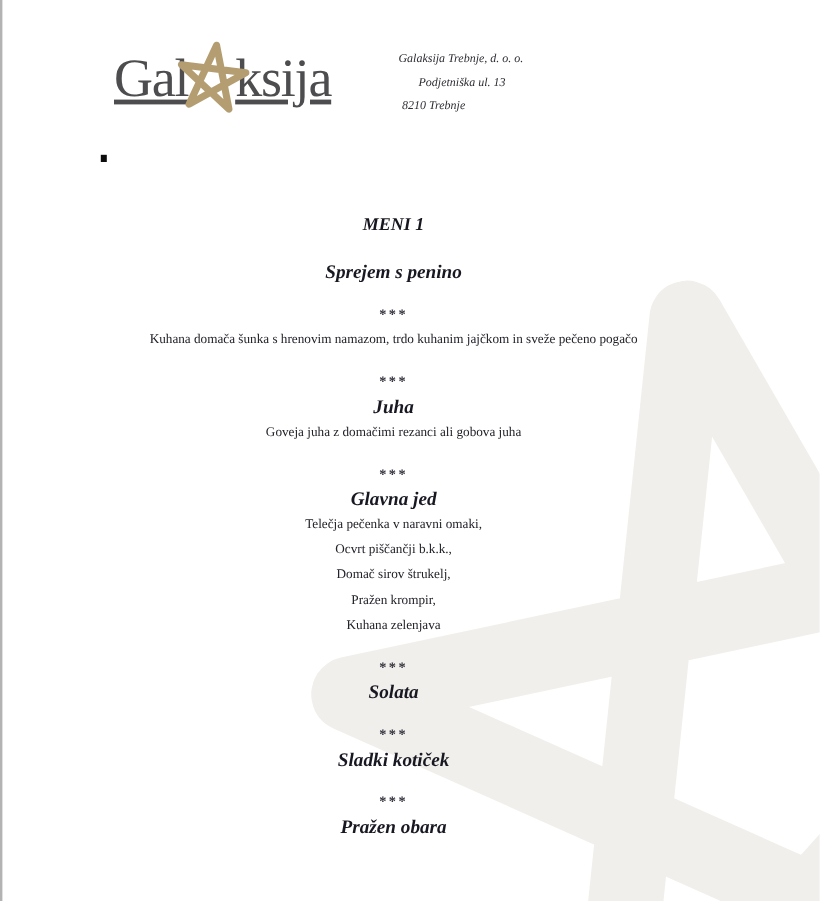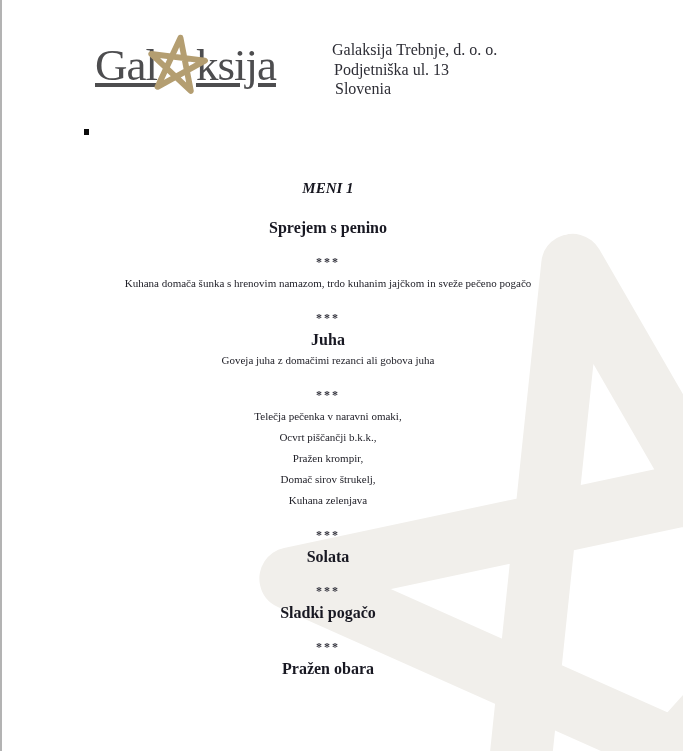--- a/index.html
+++ b/index.html
@@ -21,7 +21,7 @@
   .logo .part{display:inline-block;margin-top:5px;text-decoration:underline;}
   .logo svg{width:62px;height:64px;margin:-4px -12px 0 -11px;position:relative;z-index:1;}
 
-  .address{position:absolute;left:332px;top:40px;font-size:16px;line-height:19.5px;color:#2d2d35;}
+  .address{position:absolute;left:332px;top:40px;font-size:10px;line-height:19.5px;color:#2d2d35;font-style:italic;}
   .addr-line{white-space:nowrap;}
   .addr-line:nth-child(2){padding-left:2px;}
   .addr-line:nth-child(3){padding-left:3px;}

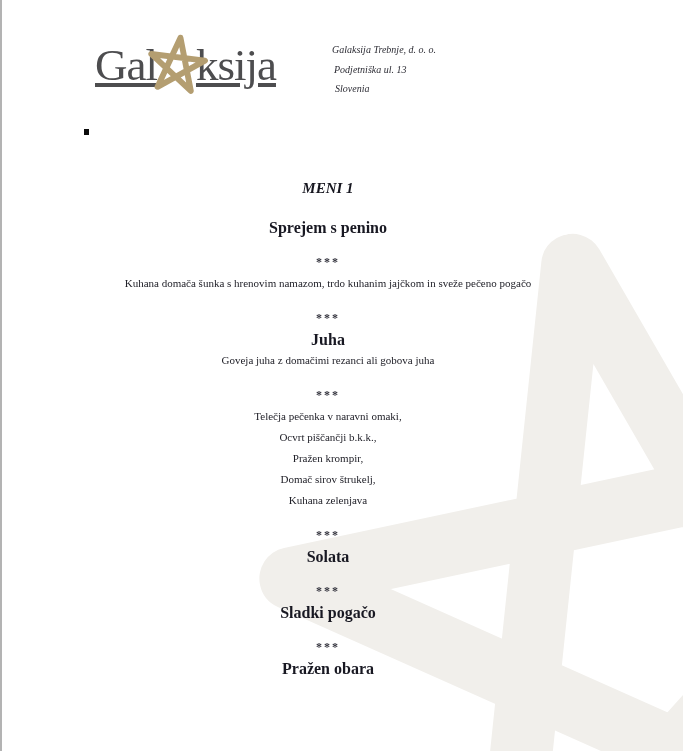--- a/index.html
+++ b/index.html
@@ -23,7 +23,7 @@
 
   .address{position:absolute;left:332px;top:40px;font-size:10px;line-height:19.5px;color:#2d2d35;font-style:italic;}
   .addr-line{white-space:nowrap;}
-  .addr-line:nth-child(2){padding-left:2px;}
+  .addr-line:nth-child(2){padding-left:2px;text-align:center;}
   .addr-line:nth-child(3){padding-left:3px;}
   .addr-line:nth-child(4){padding-left:5px;}
 

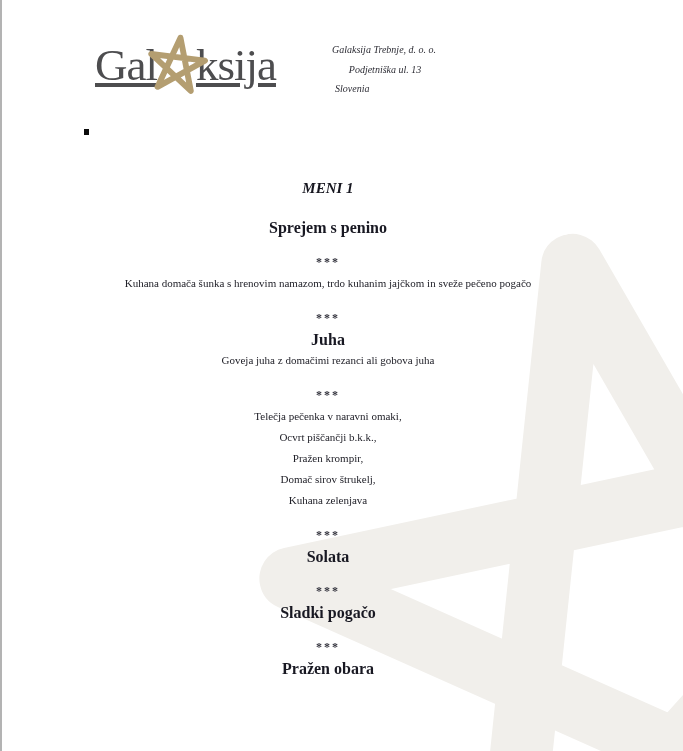--- a/index.html
+++ b/index.html
@@ -62,6 +62,7 @@
 <div class="address">
     <div class="addr-line">Galaksija Trebnje, d. o. o.</div>
     <div class="addr-line">Podjetniška ul. 13</div>
+    <div class="addr-line">8210 Trebnje</div>
     <div class="addr-line">Slovenia</div>
   </div>
 

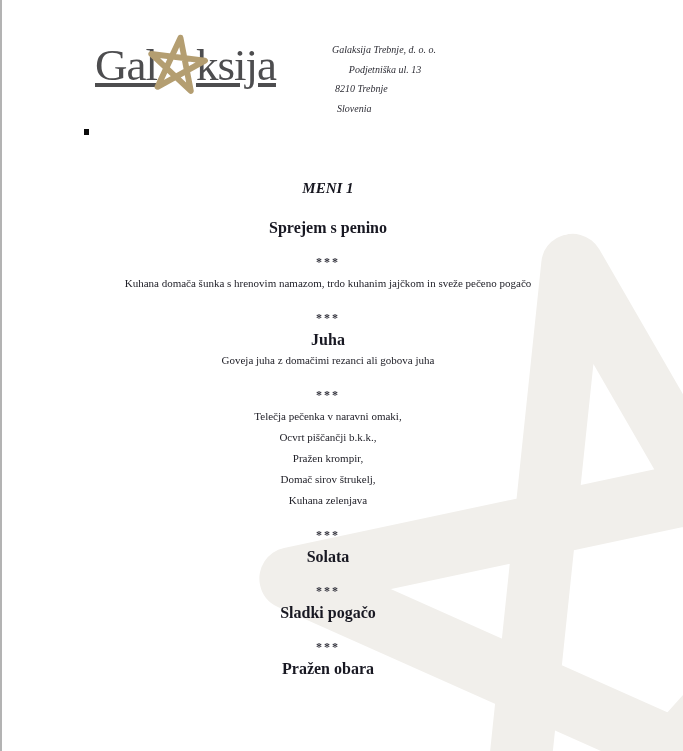--- a/index.html
+++ b/index.html
@@ -63,7 +63,6 @@
     <div class="addr-line">Galaksija Trebnje, d. o. o.</div>
     <div class="addr-line">Podjetniška ul. 13</div>
     <div class="addr-line">8210 Trebnje</div>
-    <div class="addr-line">Slovenia</div>
   </div>
 
 <div class="para-marker"></div>

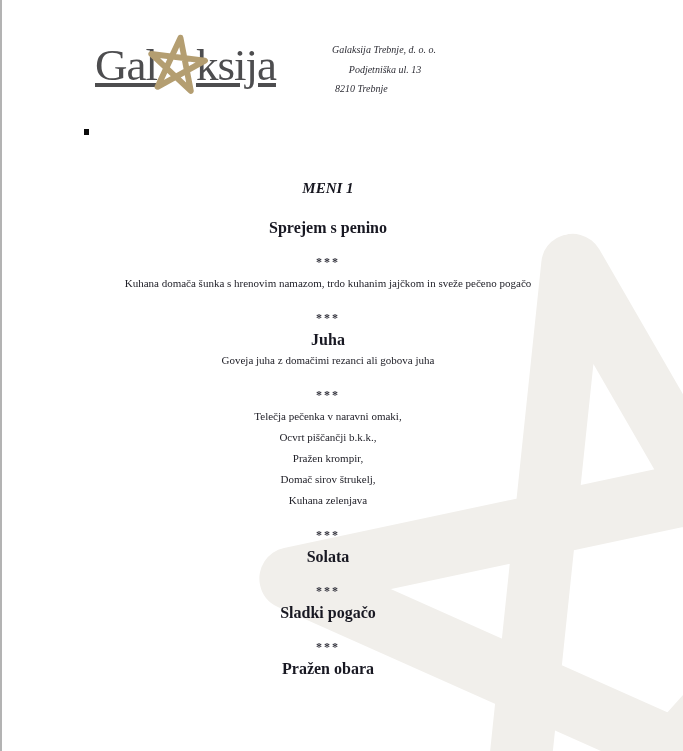--- a/index.html
+++ b/index.html
@@ -34,7 +34,7 @@
     padding-left:22px;text-align:center;color:#22222a;}
   .menu-line{line-height:21px;white-space:nowrap;}
   .menu-line.title{font-size:15px;font-weight:bold;font-style:italic;color:#16161f;margin-bottom:18px;}
-  .menu-line.header{font-size:16px;font-weight:bold;color:#181822;}
+  .menu-line.header{font-size:16px;font-weight:bold;font-style:italic;color:#181822;}
   .menu-line.item{font-size:11px;color:#22222a;}
   .menu-line.separator{font-size:12px;letter-spacing:2px;color:#33333d;margin-top:14px;font-weight:bold;}
 </style>

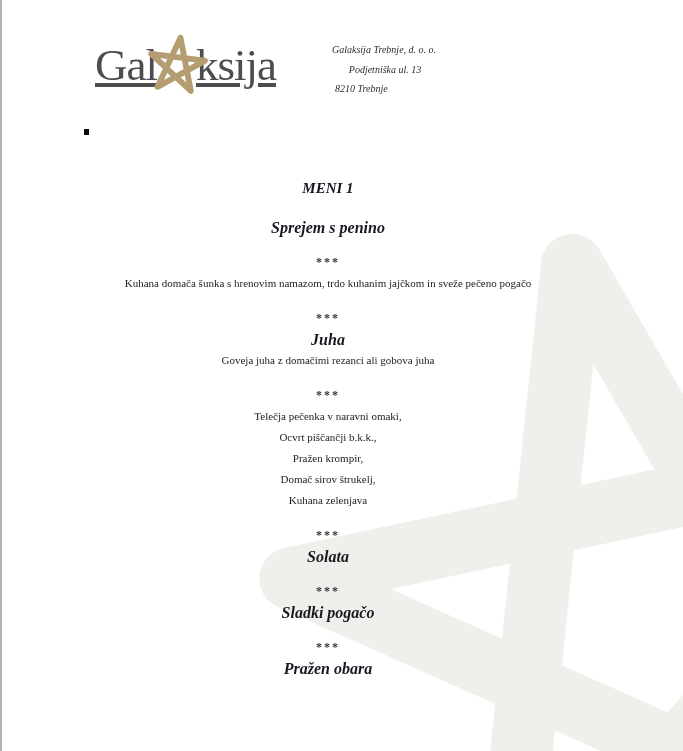--- a/index.html
+++ b/index.html
@@ -76,6 +76,7 @@
     <div class="menu-line header">Juha</div>
     <div class="menu-line item">Goveja juha z domačimi rezanci ali gobova juha</div>
     <div class="menu-line separator">***</div>
+    <div class="menu-line header">Glavna jed</div>
     <div class="menu-line item">Telečja pečenka v naravni omaki,</div>
     <div class="menu-line item">Ocvrt piščančji b.k.k.,</div>
     <div class="menu-line item">Pražen krompir,</div>

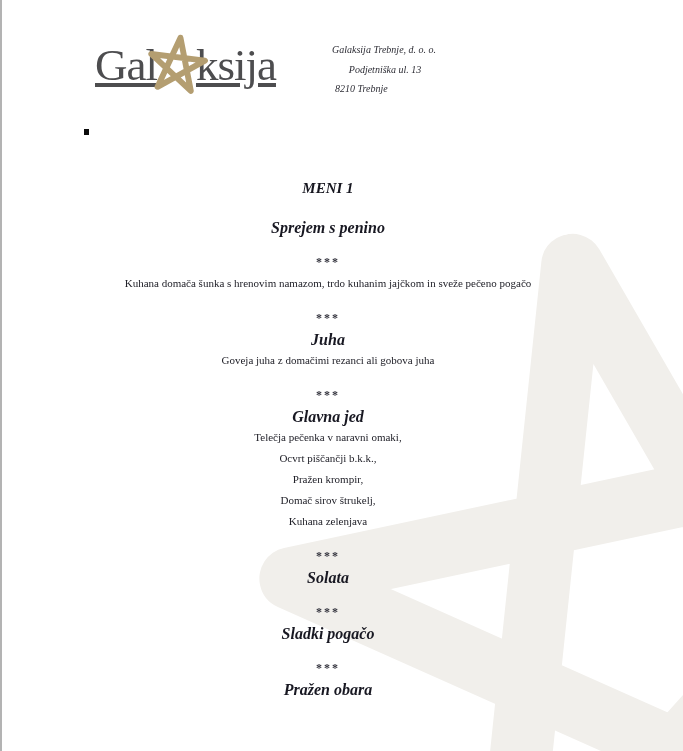--- a/index.html
+++ b/index.html
@@ -79,8 +79,8 @@
     <div class="menu-line header">Glavna jed</div>
     <div class="menu-line item">Telečja pečenka v naravni omaki,</div>
     <div class="menu-line item">Ocvrt piščančji b.k.k.,</div>
+    <div class="menu-line item">Domač sirov štrukelj,</div>
     <div class="menu-line item">Pražen krompir,</div>
-    <div class="menu-line item">Domač sirov štrukelj,</div>
     <div class="menu-line item">Kuhana zelenjava</div>
     <div class="menu-line separator">***</div>
     <div class="menu-line header">Solata</div>

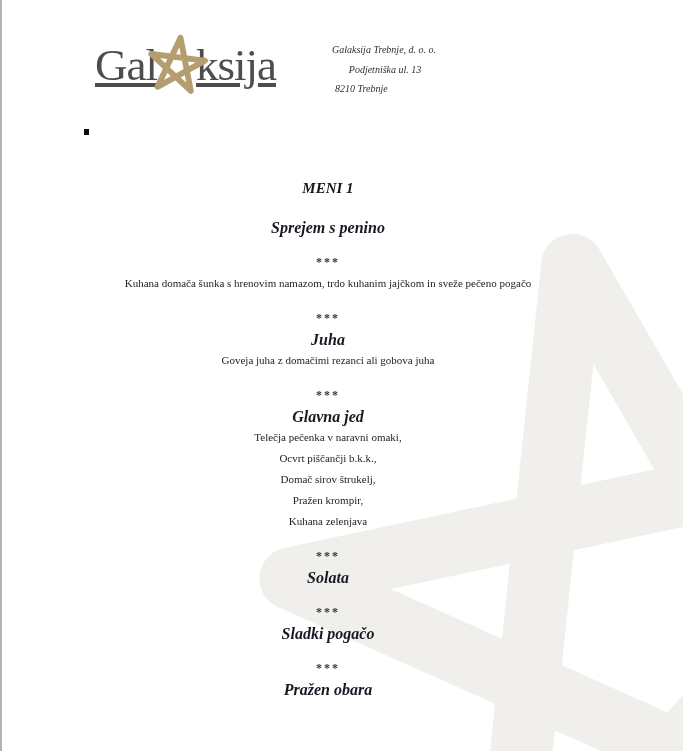--- a/index.html
+++ b/index.html
@@ -85,7 +85,7 @@
     <div class="menu-line separator">***</div>
     <div class="menu-line header">Solata</div>
     <div class="menu-line separator">***</div>
-    <div class="menu-line header">Sladki pogačo</div>
+    <div class="menu-line header">Sladki kotiček</div>
     <div class="menu-line separator">***</div>
     <div class="menu-line header">Pražen obara</div>
   </div>

